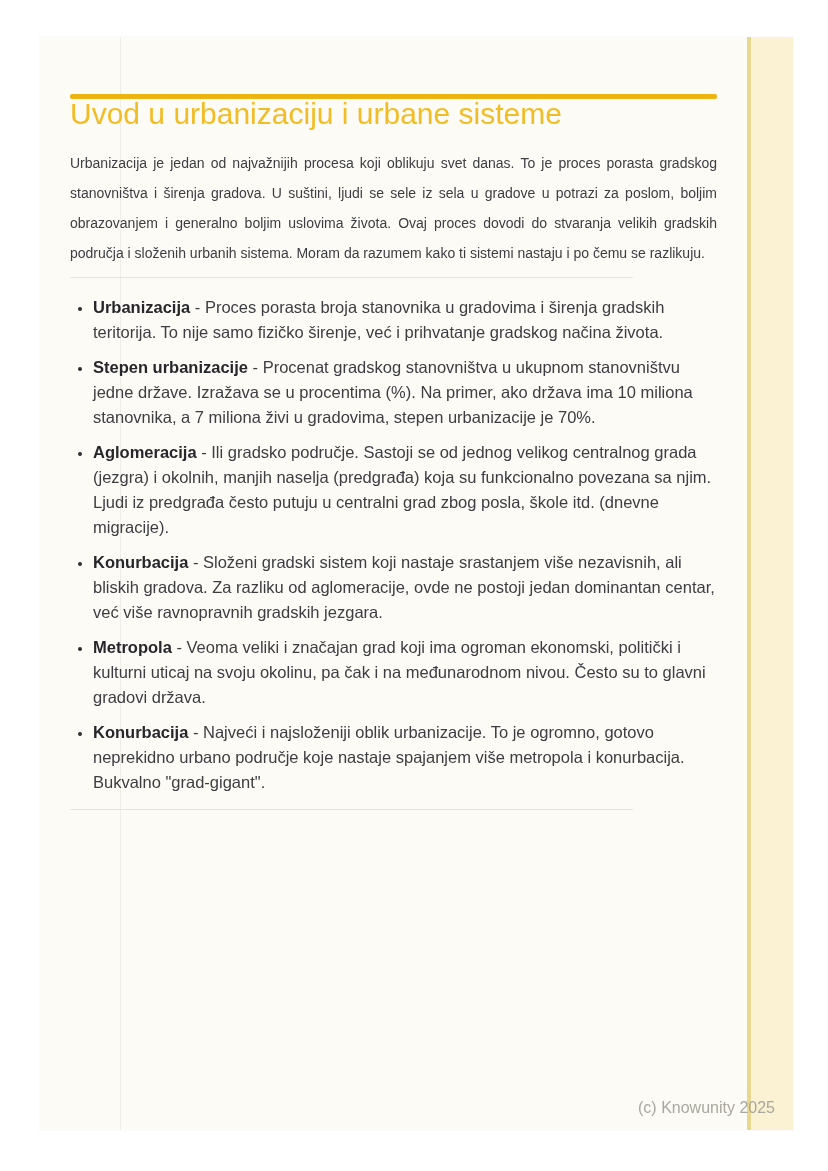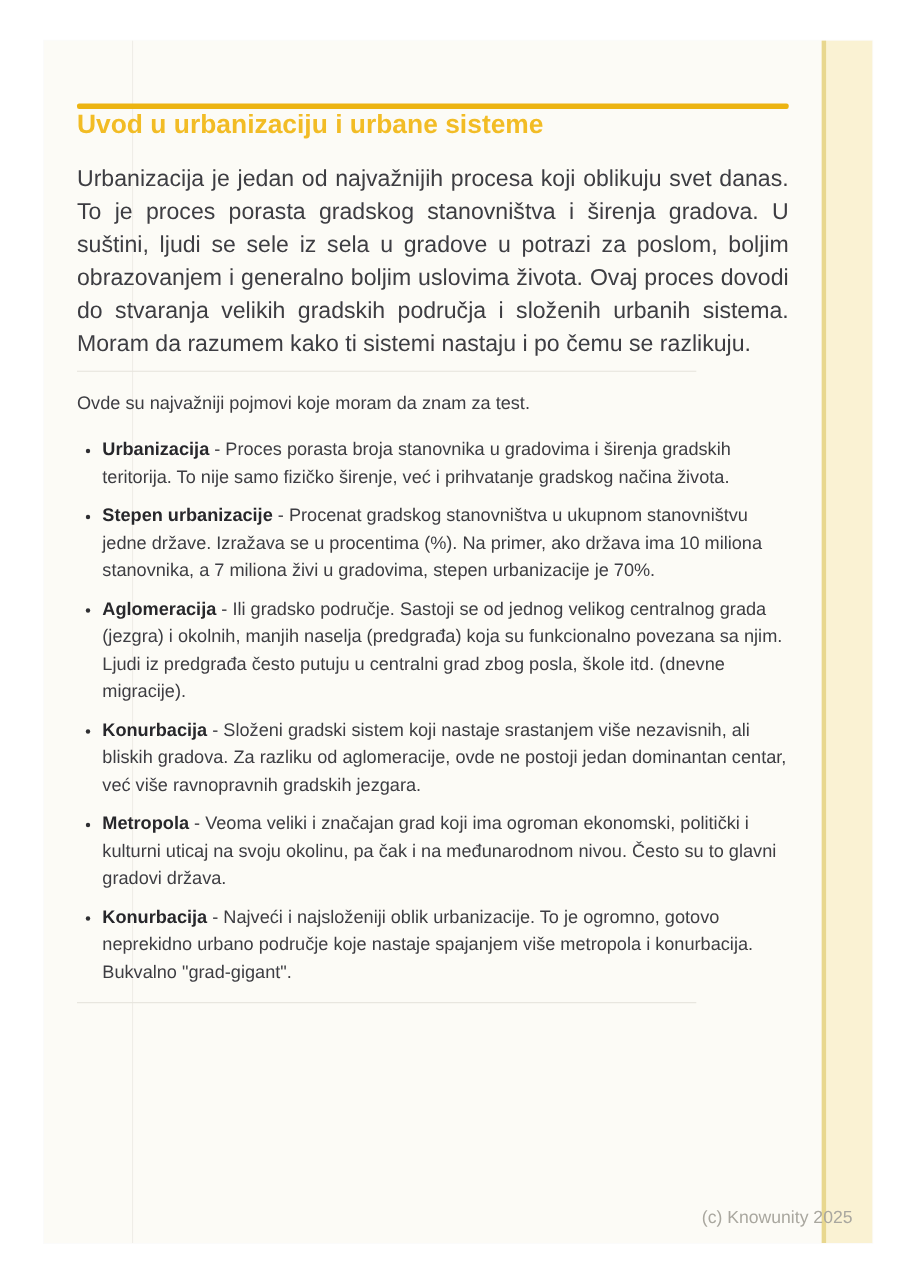--- a/index.html
+++ b/index.html
@@ -66,9 +66,9 @@
   }
   h2.section-heading {
     margin: 0;
-    font-size: 24px;
+    font-size: 30px;
     line-height: 30px;
-    font-weight: bold;
+    font-weight: normal;
     color: var(--heading-yellow, #F2BC25);
   }
   .h2-first { margin-top: 30px; }

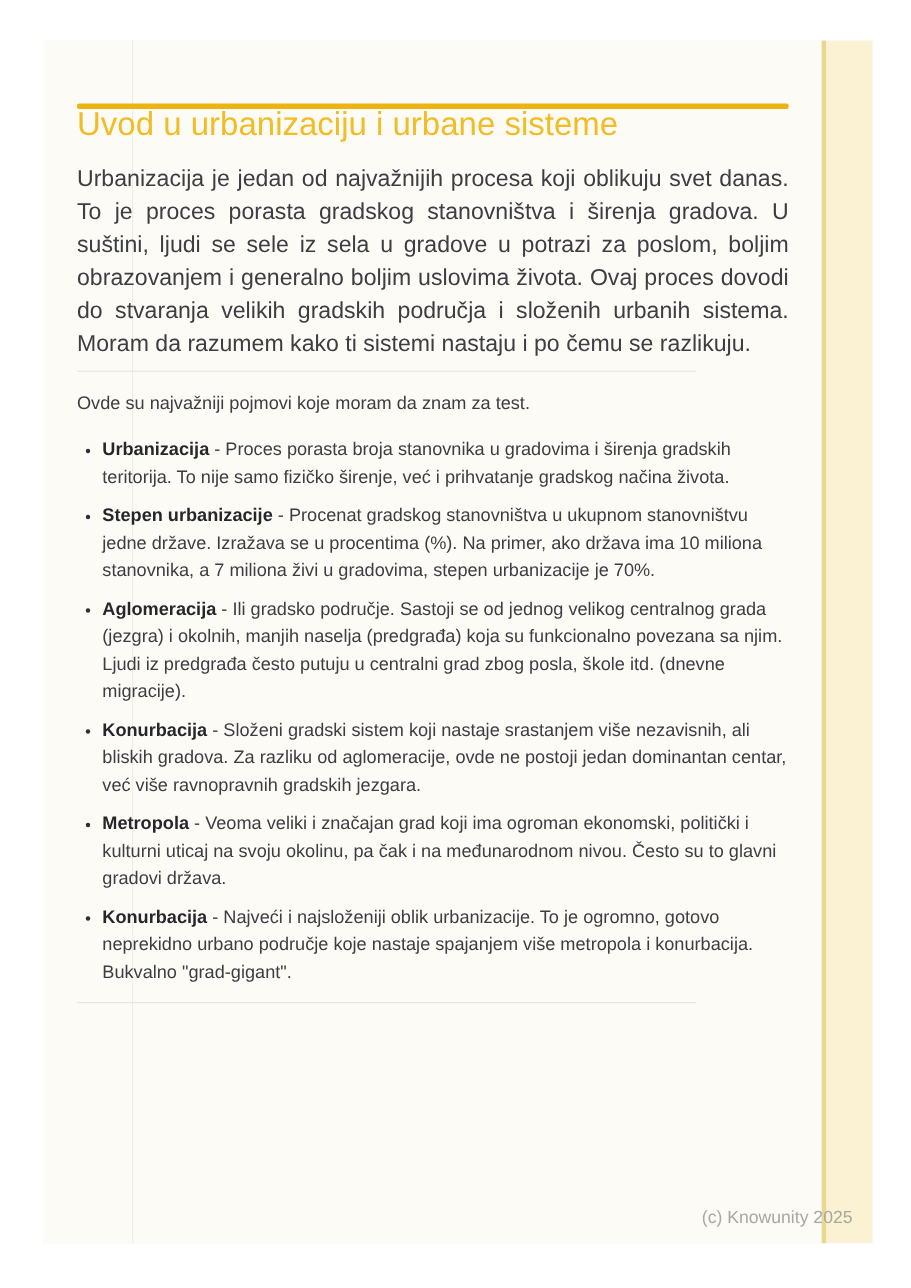--- a/index.html
+++ b/index.html
@@ -75,7 +75,7 @@
   .h2-second { margin-top: 25px; }
   p.body-para {
     margin: 19px 0 0 0;
-    font-size: 21px;
+    font-size: 14px;
     line-height: 30px;
     color: var(--body-text, #3D3D42);
     text-align: justify;

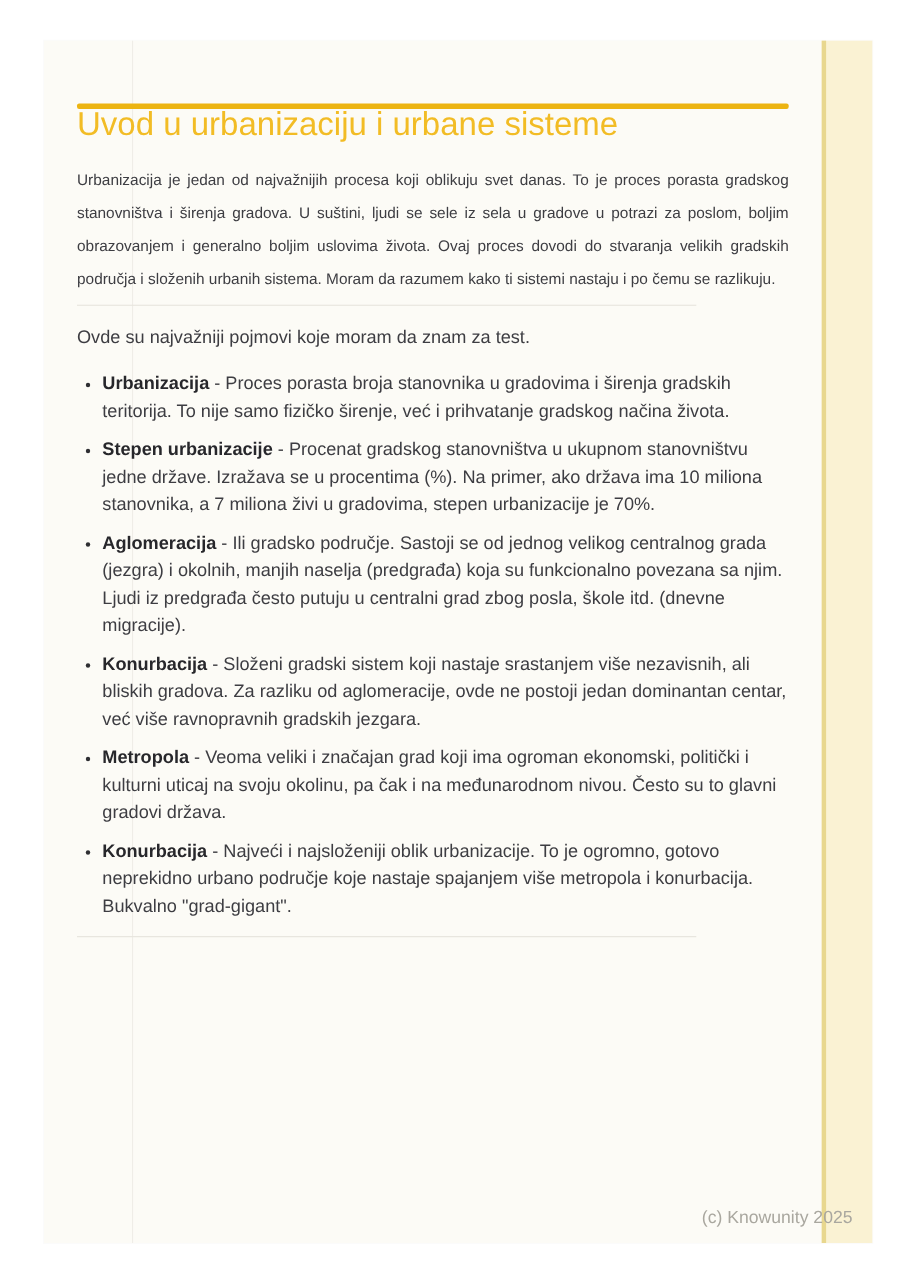--- a/index.html
+++ b/index.html
@@ -140,7 +140,6 @@
       <hr class="divider divider-1">
 
 
-      <p class="lead-line">Ovde su najvažniji pojmovi koje moram da znam za test.</p>
 
       <ul class="term-list">
           <li><strong>Urbanizacija</strong><span> - Proces porasta broja stanovnika u gradovima i širenja gradskih teritorija. To nije samo fizičko širenje, već i prihvatanje gradskog načina života.</span></li>

